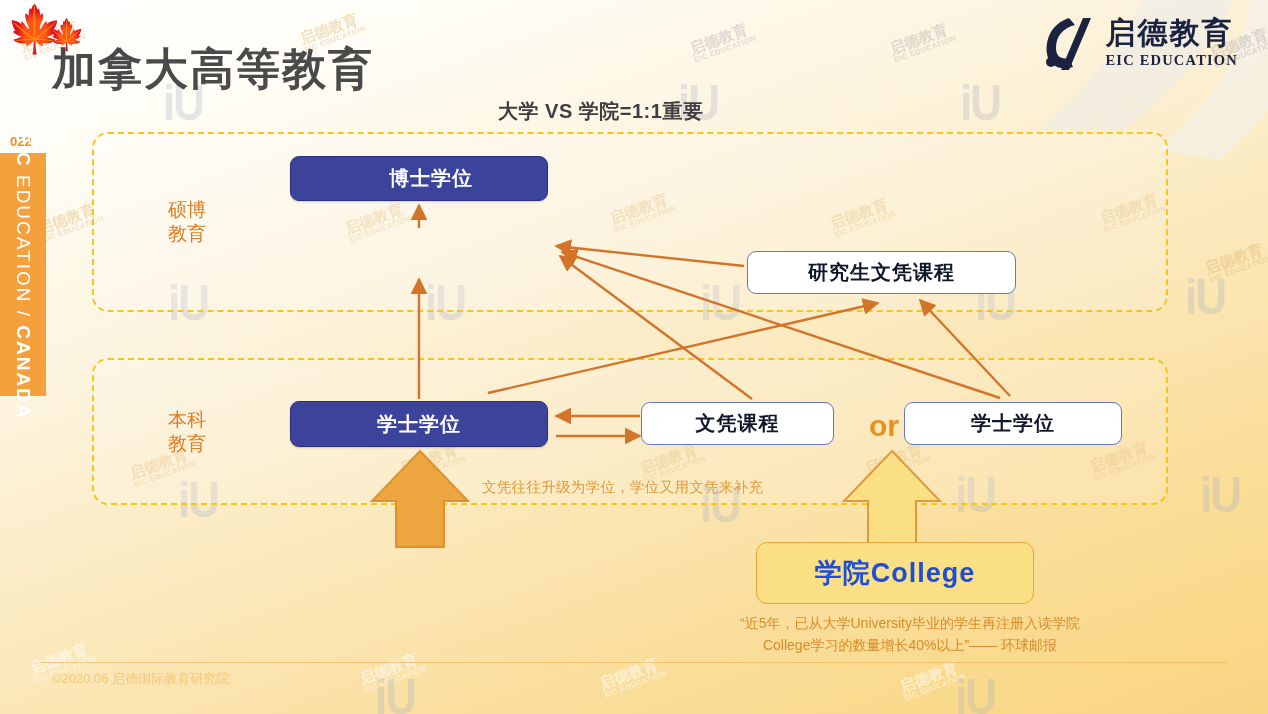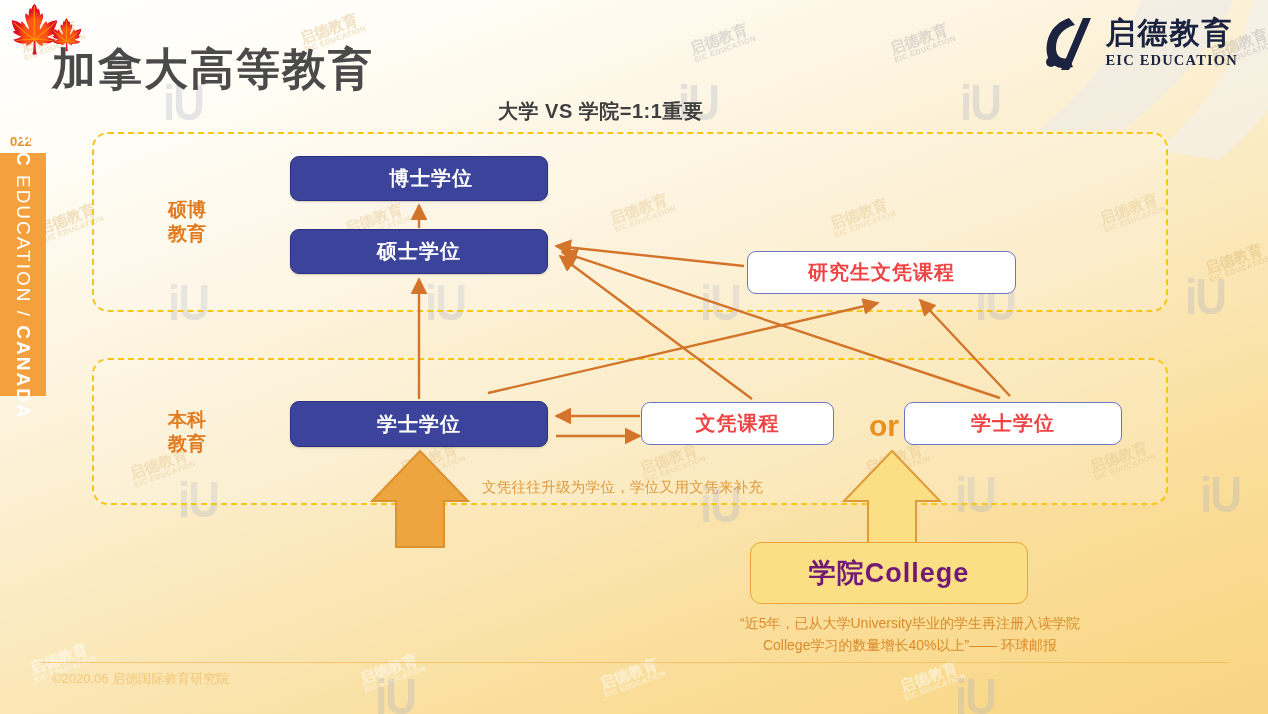--- a/index.html
+++ b/index.html
@@ -100,7 +100,7 @@
 
   .stage-label {
     position: absolute;
-    font-size: 19px; font-weight: bold; color: #e07b1f;
+    font-size: 19px; font-weight: normal; color: #e07b1f;
     line-height: 1.25; text-align: center;
   }
   #label-grad  { left: 155px; top: 198px; width: 64px; }

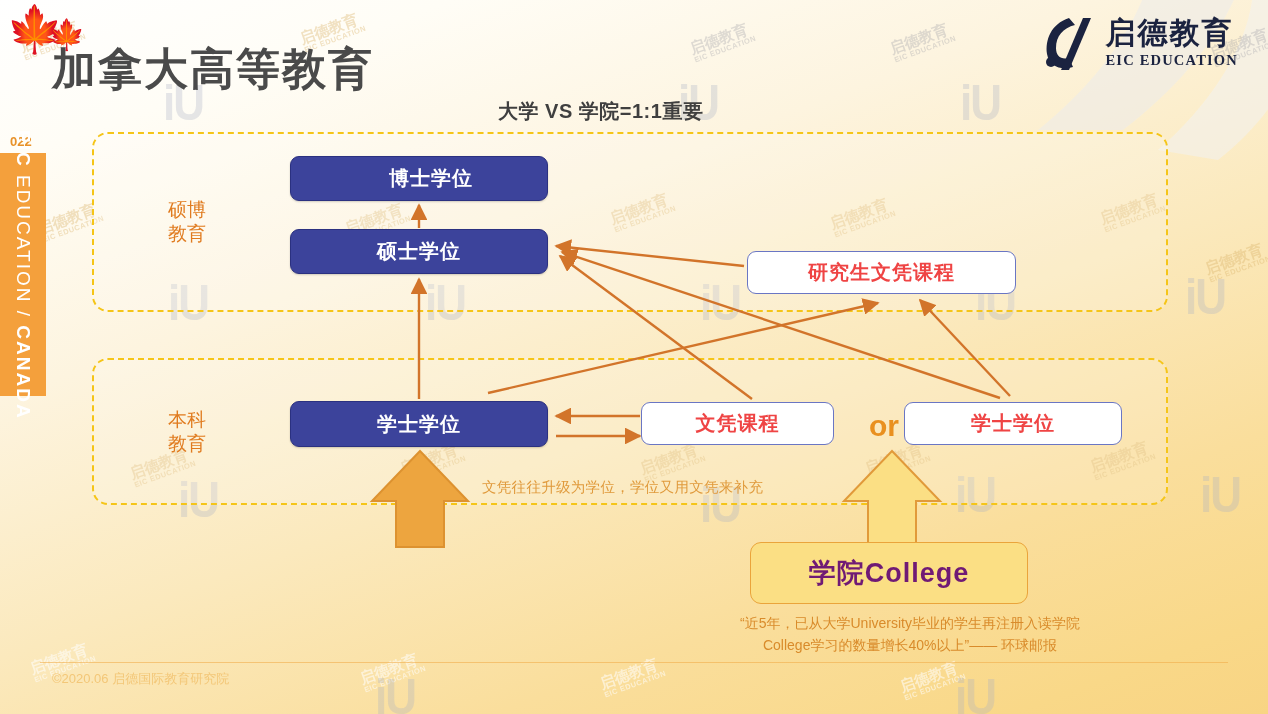--- a/index.html
+++ b/index.html
@@ -284,7 +284,6 @@
   </svg>
 
   <div class="node blue" id="node-phd">博士学位</div>
-  <div class="node blue" id="node-master">硕士学位</div>
   <div class="node white" id="node-pgdip">研究生文凭课程</div>
   <div class="node blue" id="node-bachelor">学士学位</div>
   <div class="node white" id="node-diploma">文凭课程</div>

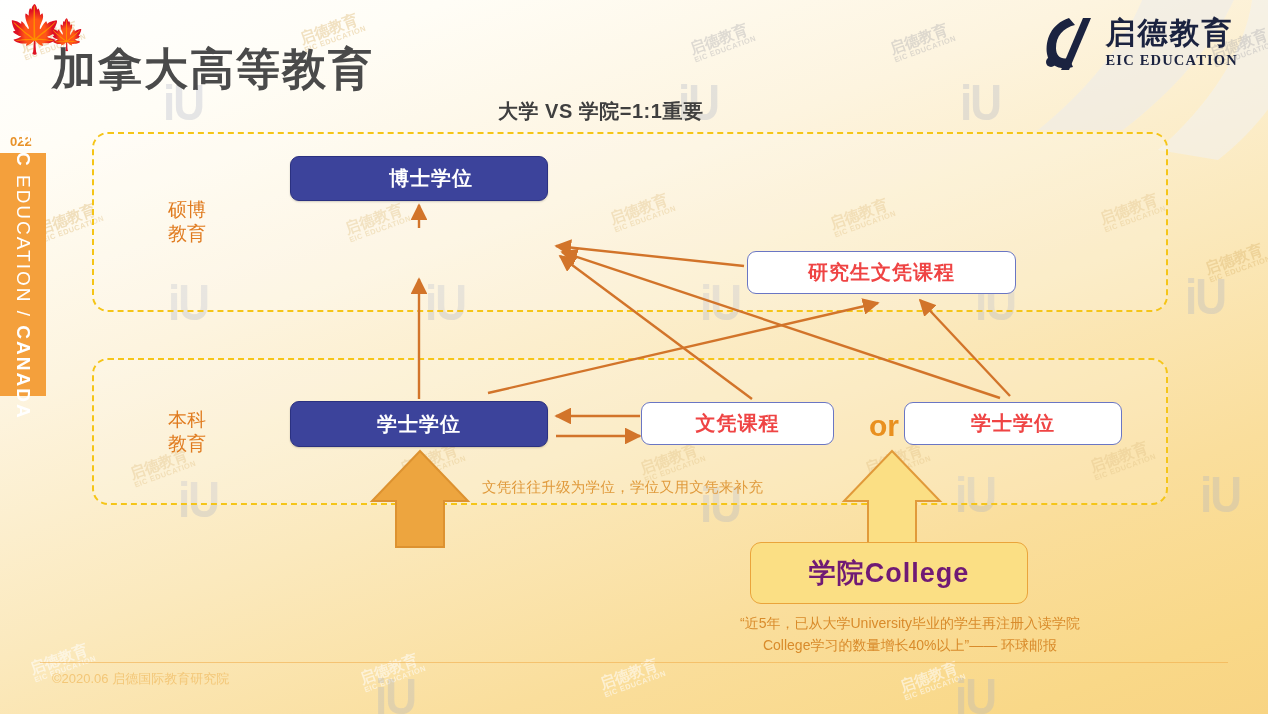--- a/index.html
+++ b/index.html
@@ -116,7 +116,7 @@
   }
   .node.blue  { background: #3c439b; color: #ffffff; border: 1.5px solid #2b3180;
                 box-shadow: 0 1px 2px rgba(0,0,0,.18); }
-  .node.white { background: #ffffff; color: #ef4444; border: 1.8px solid #6a76c4; }
+  .node.white { background: #ffffff; color: #0f172a; border: 1.8px solid #6a76c4; }
   .node.orange{ background: #f0a340; color: #ffffff; border: 1.5px solid #e3952f;
                 font-size: 27px; border-radius: 11px; }
   .node.yellow{ background: #fbdf84; color: #701a75; border: 1.8px solid #eaa43b;

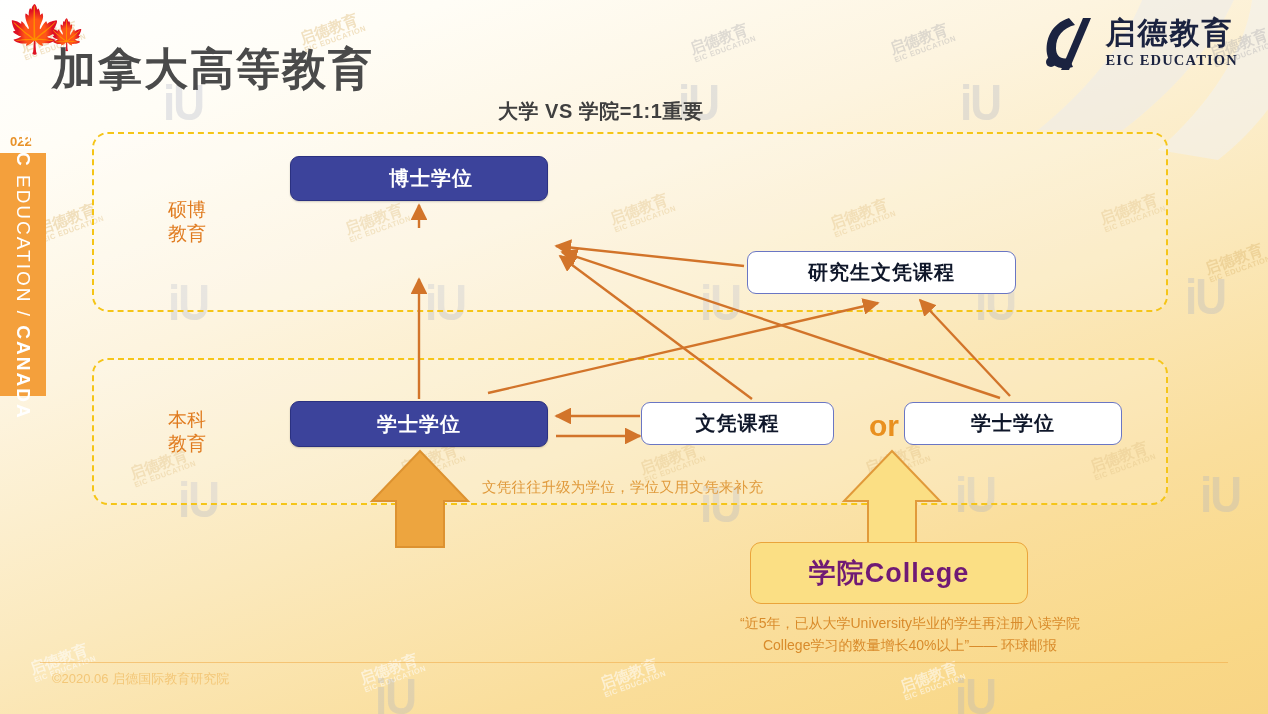--- a/index.html
+++ b/index.html
@@ -119,8 +119,8 @@
   .node.white { background: #ffffff; color: #0f172a; border: 1.8px solid #6a76c4; }
   .node.orange{ background: #f0a340; color: #ffffff; border: 1.5px solid #e3952f;
                 font-size: 27px; border-radius: 11px; }
-  .node.yellow{ background: #fbdf84; color: #701a75; border: 1.8px solid #eaa43b;
-                font-size: 27px; border-radius: 11px; }
+  .node.yellow{ background: #fbdf84; color: #1d4ed8; border: 1.8px solid #eaa43b;
+                font-size: 27px; border-radius: 11px; margin-left: 6px; }
 
   #node-phd     { left: 290px; top: 156px; width: 258px; height: 45px; padding-left: 24px; }
   #node-master  { left: 290px; top: 229px; width: 258px; height: 45px; }

